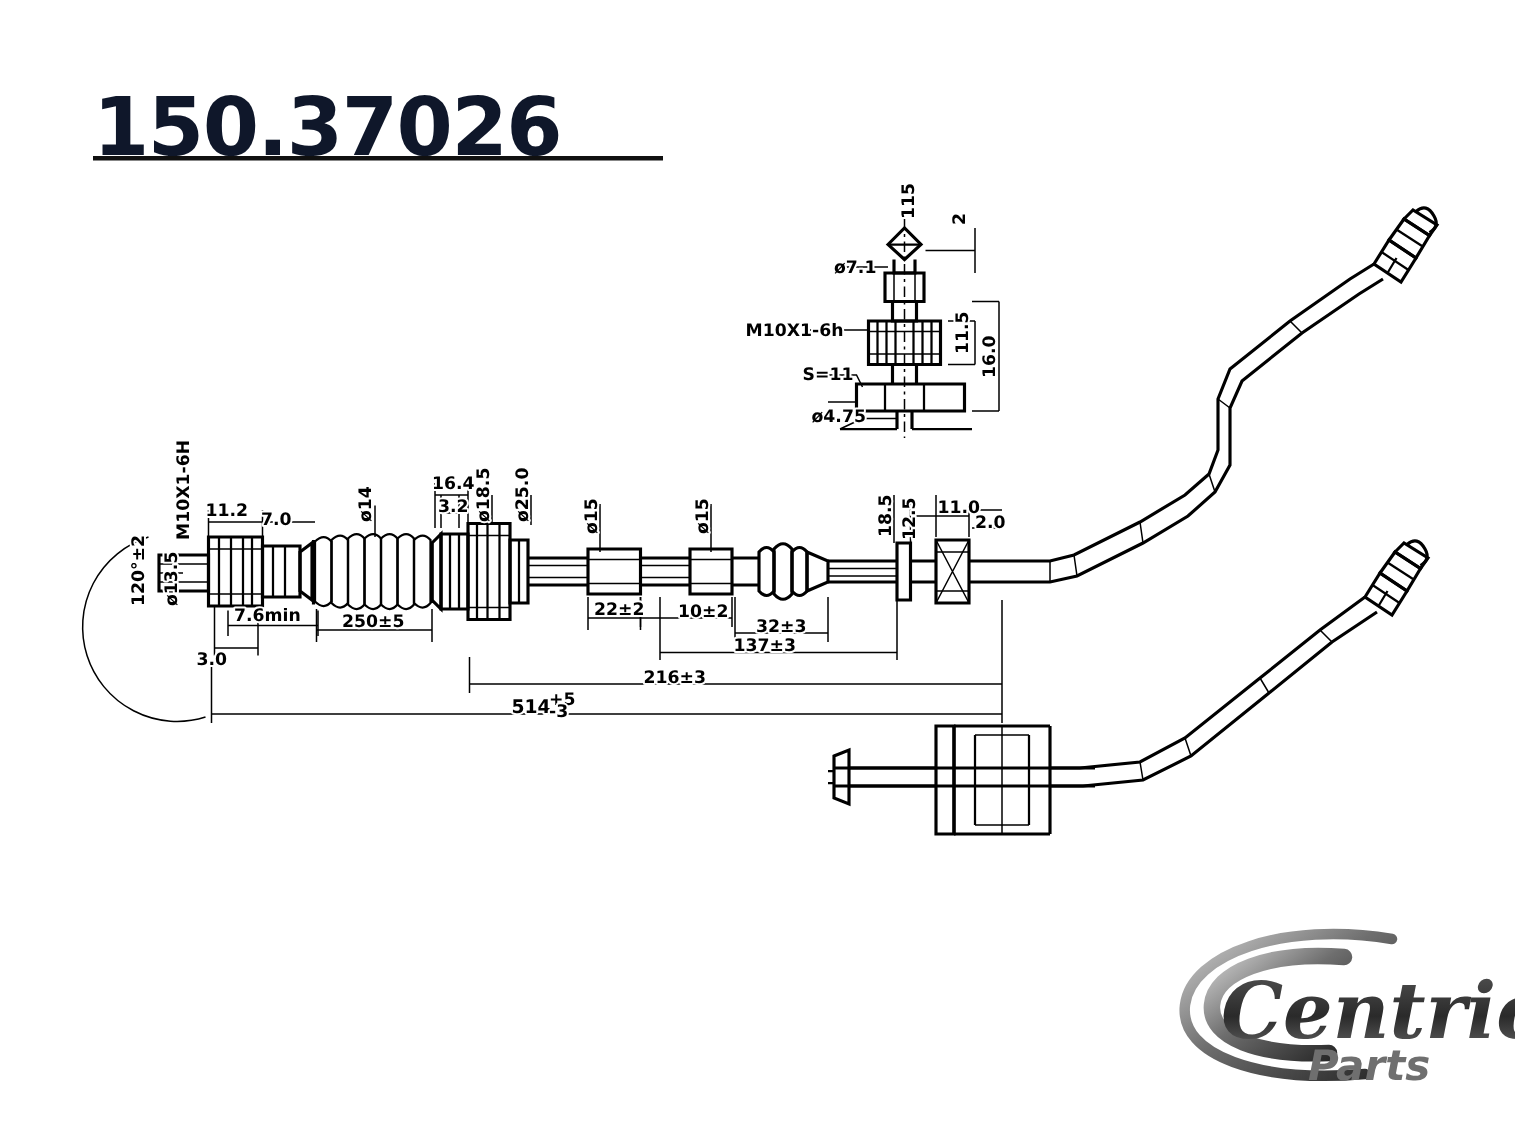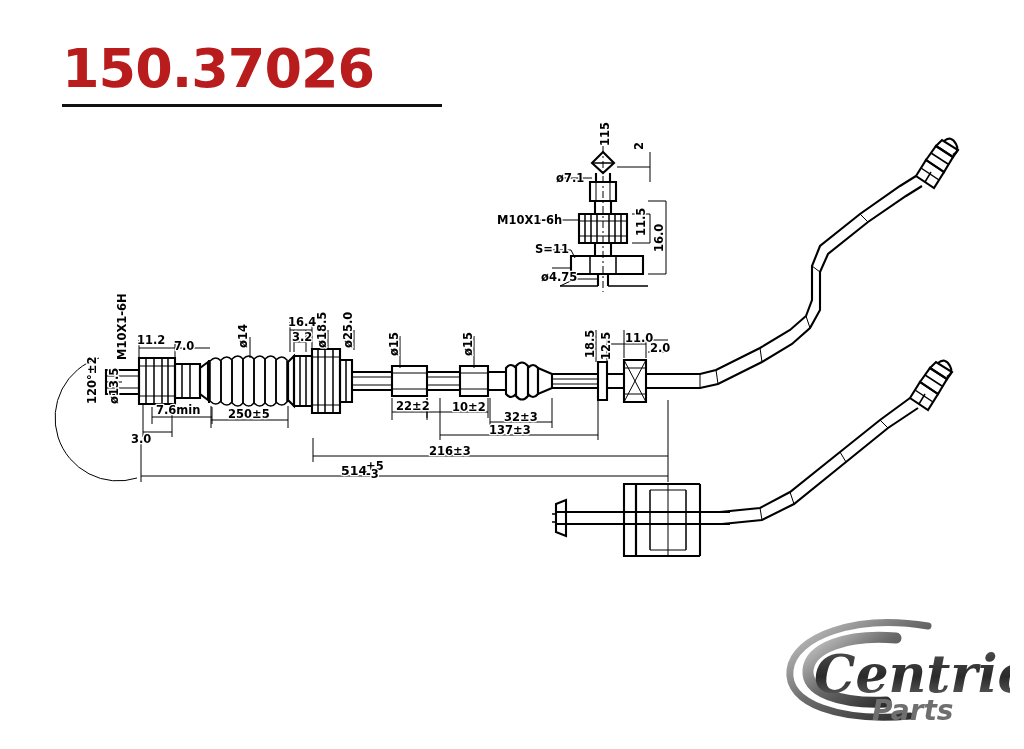--- a/index.html
+++ b/index.html
@@ -10,10 +10,10 @@
   }
   #sheet{position:absolute;inset:0;width:1024px;height:749px;}
   #part-title{
-    position:absolute;left:62px;top:42px;
+    position:absolute;left:62px;top:58px;
     font-family:"DejaVu Sans", sans-serif;
     font-weight:bold;font-size:54px;letter-spacing:-1px;
-    line-height:1;color:#b91c1c;white-space:nowrap;
+    line-height:1;color:#0f172a;white-space:nowrap;
   }
   #title-rule{
     position:absolute;left:62px;top:104px;width:380px;height:3px;background:#111;

